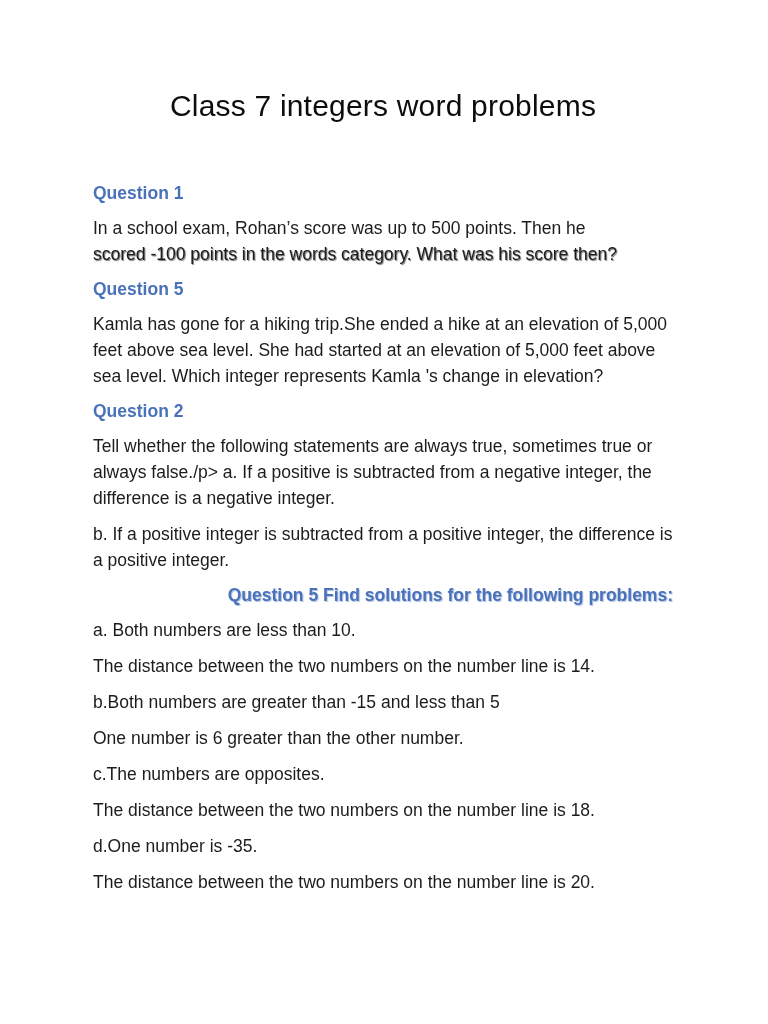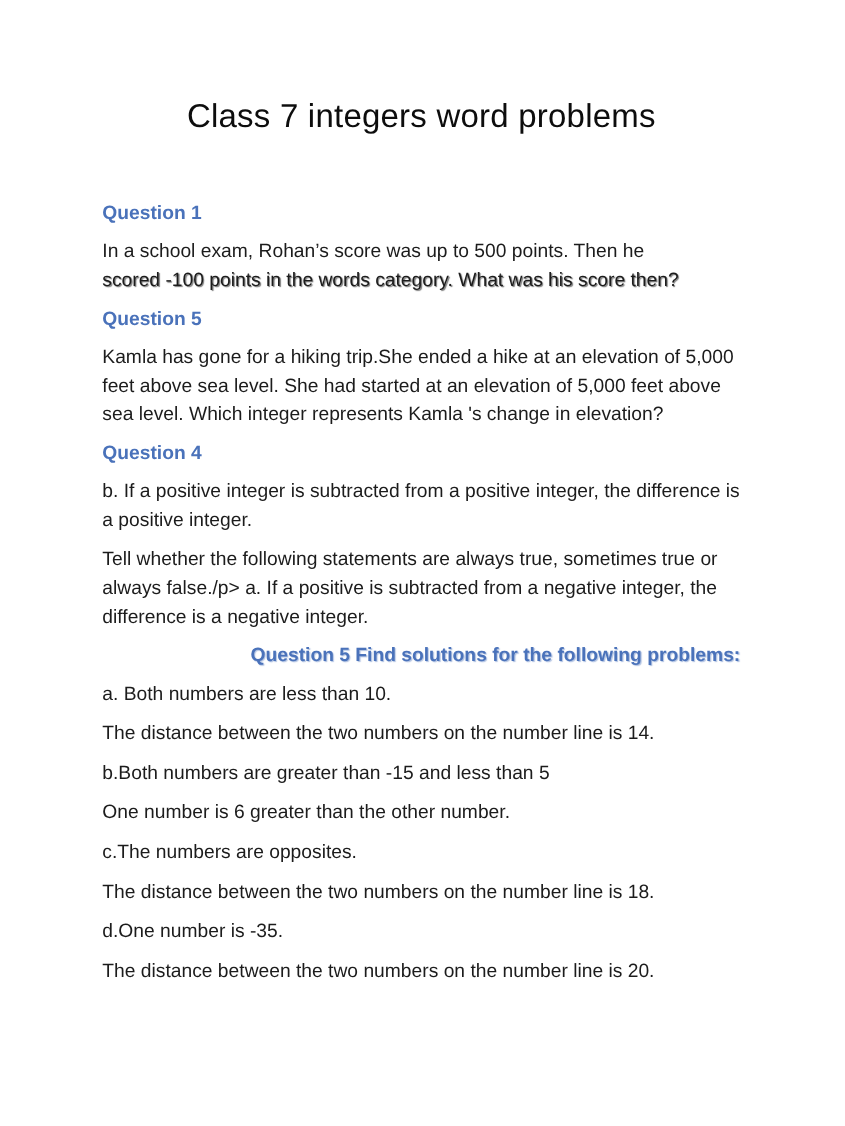--- a/index.html
+++ b/index.html
@@ -64,7 +64,7 @@
     <h2 class="q-heading">Question 5</h2>
     <p class="body-para">Kamla has gone for a hiking trip.She ended a hike at an elevation of 5,000 feet above sea level. She had started at an elevation of 5,000 feet above sea level. Which integer represents Kamla 's change in elevation?</p>
 
-    <h2 class="q-heading">Question 4</h2>
+    <h2 class="q-heading">Question 2</h2>
     <p class="body-para">b. If a positive integer is subtracted from a positive integer, the difference is a positive integer.</p>
     <p class="body-para">Tell whether the following statements are always true, sometimes true or always false./p&gt; a. If a positive is subtracted from a negative integer, the difference is a negative integer.</p>
 

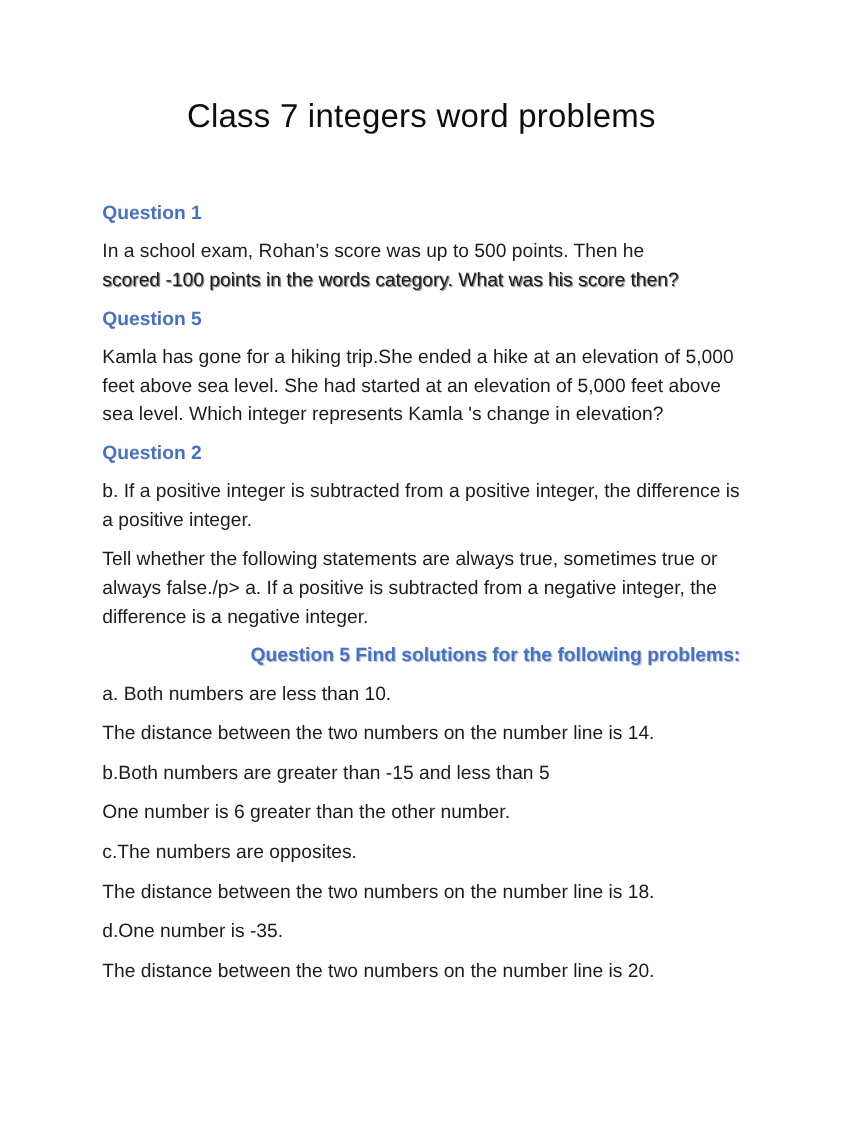--- a/index.html
+++ b/index.html
@@ -65,8 +65,8 @@
     <p class="body-para">Kamla has gone for a hiking trip.She ended a hike at an elevation of 5,000 feet above sea level. She had started at an elevation of 5,000 feet above sea level. Which integer represents Kamla 's change in elevation?</p>
 
     <h2 class="q-heading">Question 2</h2>
+    <p class="body-para">Tell whether the following statements are always true, sometimes true or always false./p&gt; a. If a positive is subtracted from a negative integer, the difference is a negative integer.</p>
     <p class="body-para">b. If a positive integer is subtracted from a positive integer, the difference is a positive integer.</p>
-    <p class="body-para">Tell whether the following statements are always true, sometimes true or always false./p&gt; a. If a positive is subtracted from a negative integer, the difference is a negative integer.</p>
 
     <h2 class="q-heading shadowed">Question 5 Find solutions for the following problems:</h2>
     <p class="body-para">a. Both numbers are less than 10.</p>

